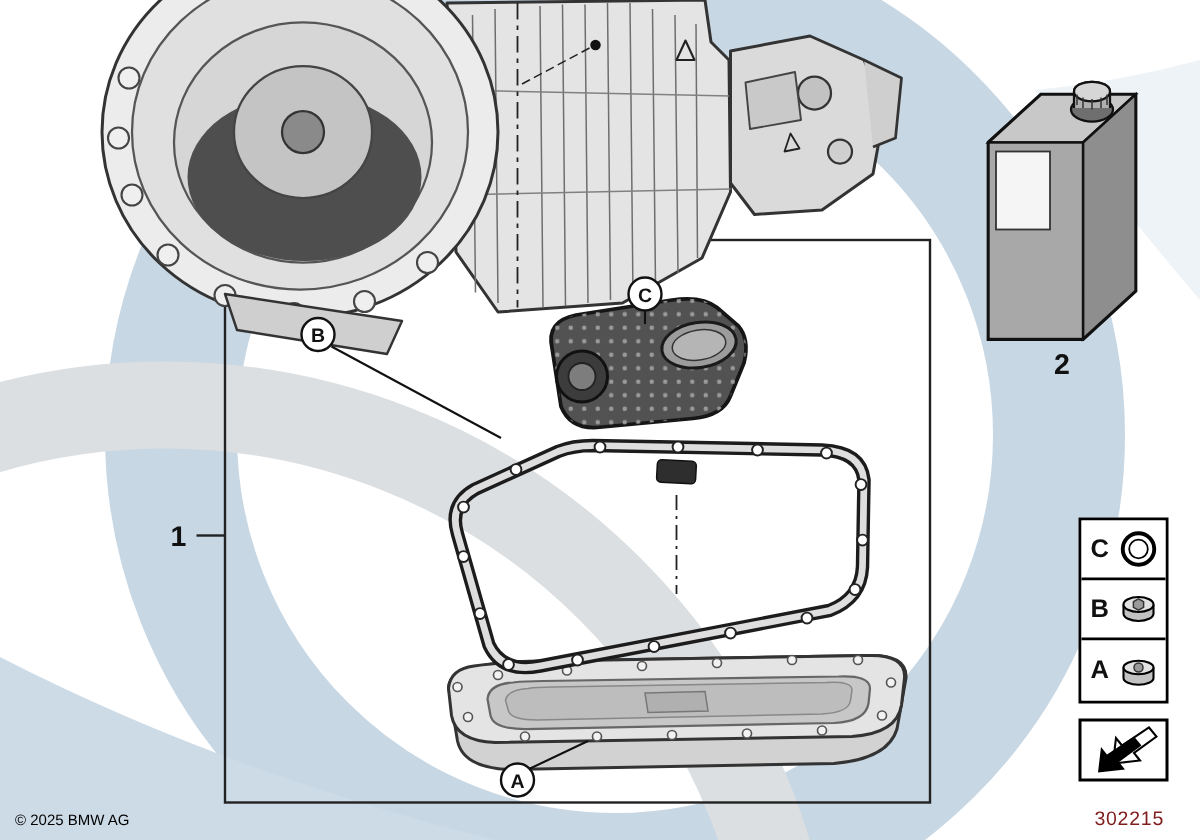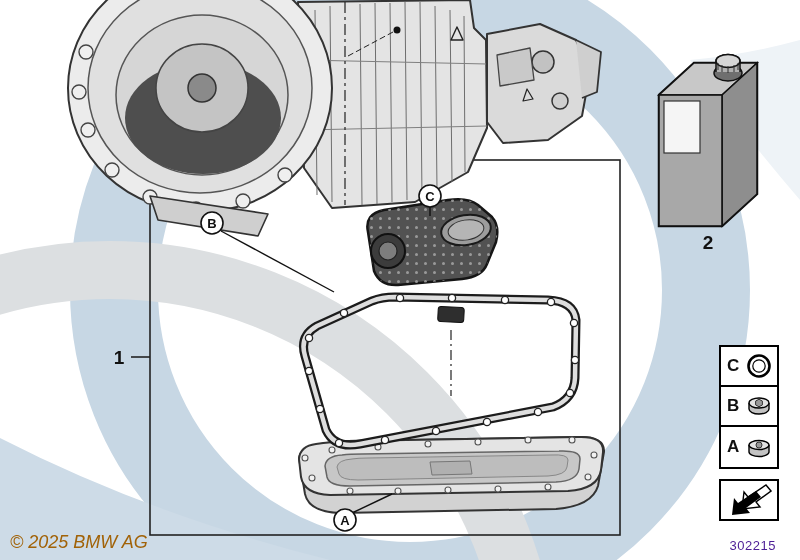--- a/index.html
+++ b/index.html
@@ -27,7 +27,7 @@
     display:flex; align-items:center; justify-content:center;
   }
   .copyright {
-    position:absolute; left:10px; bottom:7px; font-size:18px; color:#a16207;font-style:italic;
+    position:absolute; left:10px; bottom:7px; font-size:10px; color:#000000;
   }
   .diagram-number {
     position:absolute; right:24px; bottom:7px; font-size:13px; color:#4c1d95;

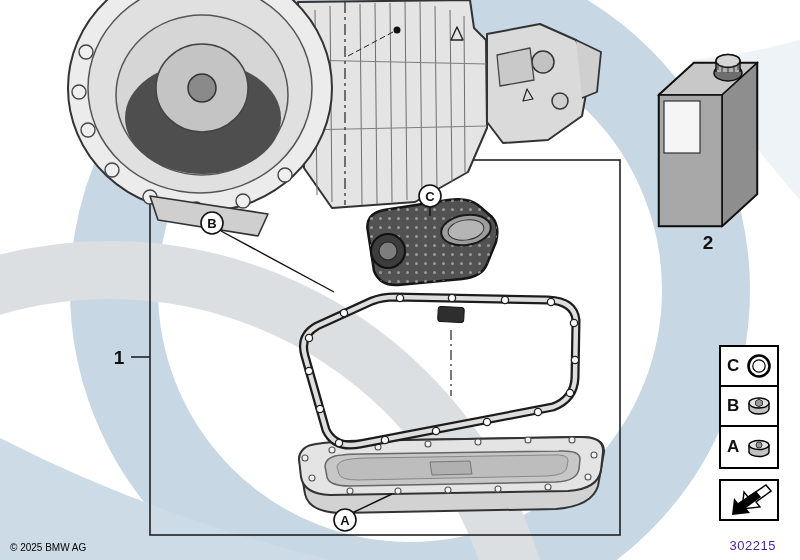--- a/index.html
+++ b/index.html
@@ -30,7 +30,7 @@
     position:absolute; left:10px; bottom:7px; font-size:10px; color:#000000;
   }
   .diagram-number {
-    position:absolute; right:24px; bottom:7px; font-size:13px; color:#4c1d95;
+    position:absolute; right:24px; bottom:7px; font-size:13px; color:#7f1d1d;
     letter-spacing:0.5px;
   }
 </style>

